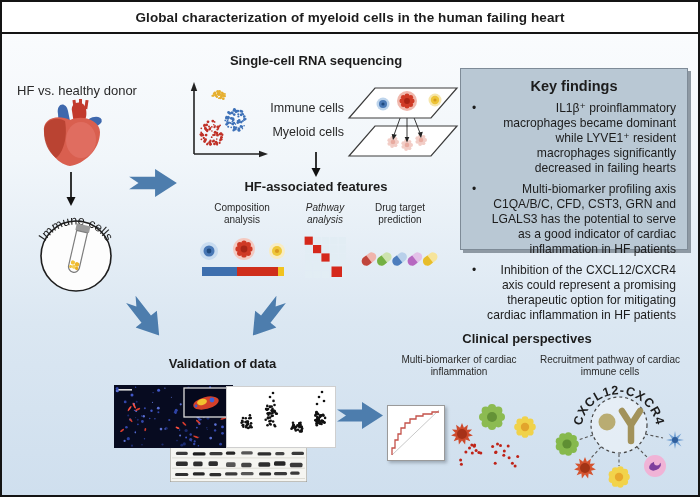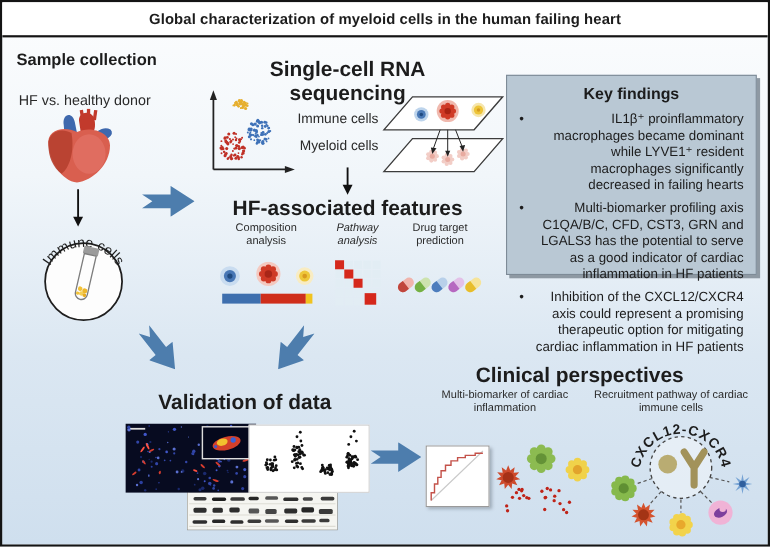--- a/index.html
+++ b/index.html
@@ -33,7 +33,6 @@
     <span>Global characterization of myeloid cells in the human failing heart</span>
   </div>
 
-  <div class="abs hdr" style="left:13px;top:44px;font-size:15px;">Sample collection</div>
   <div class="abs left-lbl" style="left:15px;top:81px;font-size:13px;">HF vs. healthy donor</div>
 
   <svg class="abs" id="heart" style="left:26px;top:96px;" width="88" height="72" viewBox="0 0 88 72">

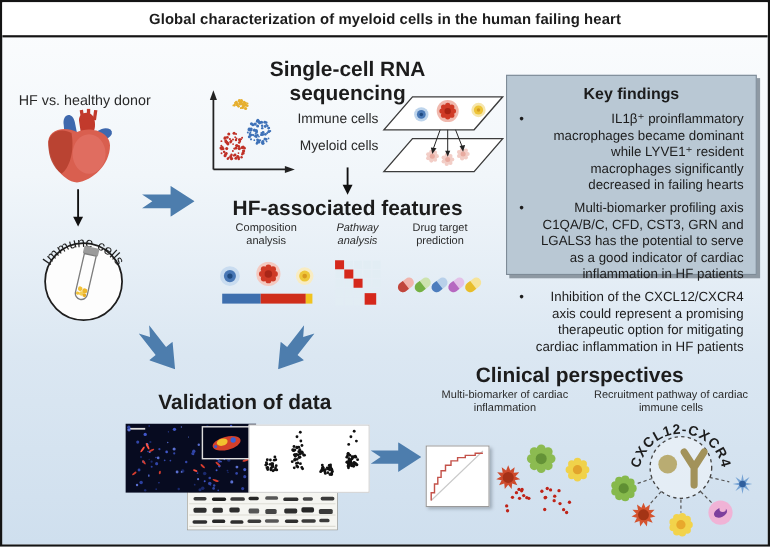--- a/index.html
+++ b/index.html
@@ -9,7 +9,7 @@
   .titlebar{position:absolute;left:0;right:0;top:0;height:30px;background:#ffffff;border-bottom:2px solid #141414;
     display:flex;align-items:center;justify-content:center;font-weight:700;font-size:13.5px;letter-spacing:.1px;}
   .abs{position:absolute;}
-  .hdr{font-weight:700;font-size:19px;text-align:center;}
+  .hdr{font-weight:700;font-size:13px;text-align:center;}
   .lbl{font-size:10px;line-height:1.15;text-align:center;color:#2a2a2a;}
   .left-lbl{font-size:12.5px;color:#2a2a2a;}
   svg text{font-family:"Liberation Sans","DejaVu Sans",sans-serif;}

